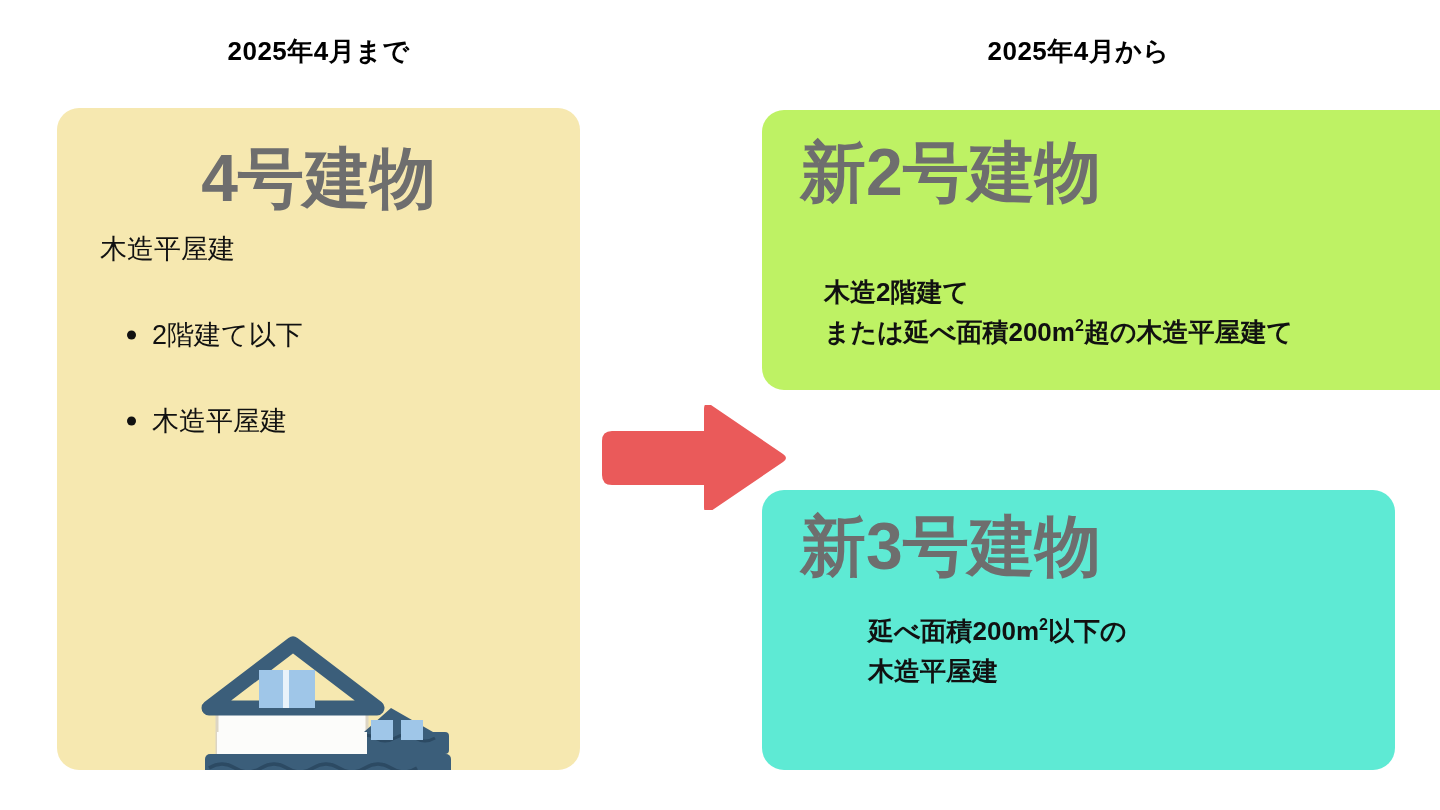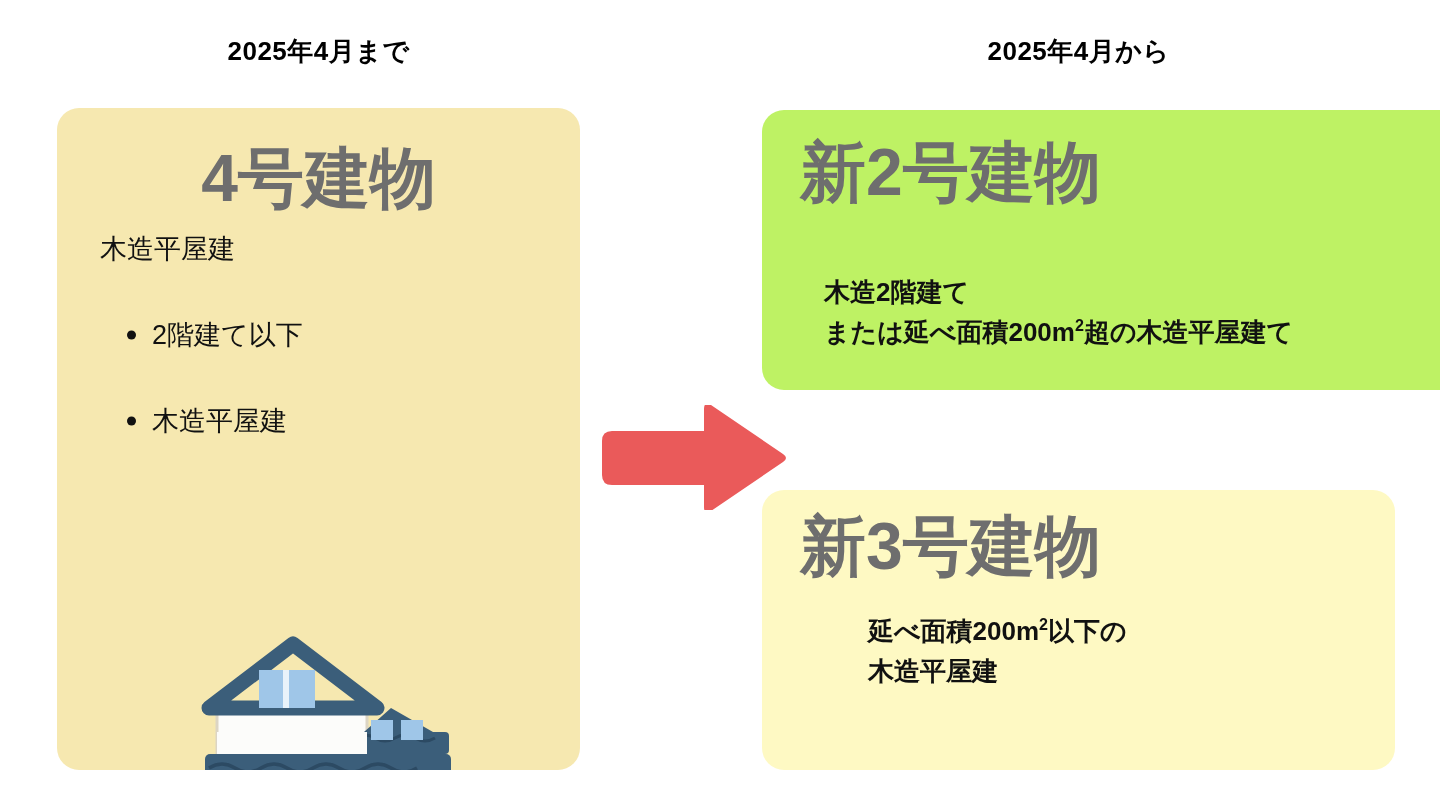--- a/index.html
+++ b/index.html
@@ -37,7 +37,7 @@
   }
   #panel-old  { left: 57px;  top: 108px; width: 523px; height: 662px; background: #F6E8B0; }
   #panel-new2 { left: 762px; top: 110px; width: 708px; height: 280px; background: #bef264; }
-  #panel-new3 { left: 762px; top: 490px; width: 633px; height: 280px; background: #fef9c3; }
+  #panel-new3 { left: 762px; top: 490px; width: 633px; height: 280px; background: #5eead4; }
 
   .panel-heading {
     position: absolute;

